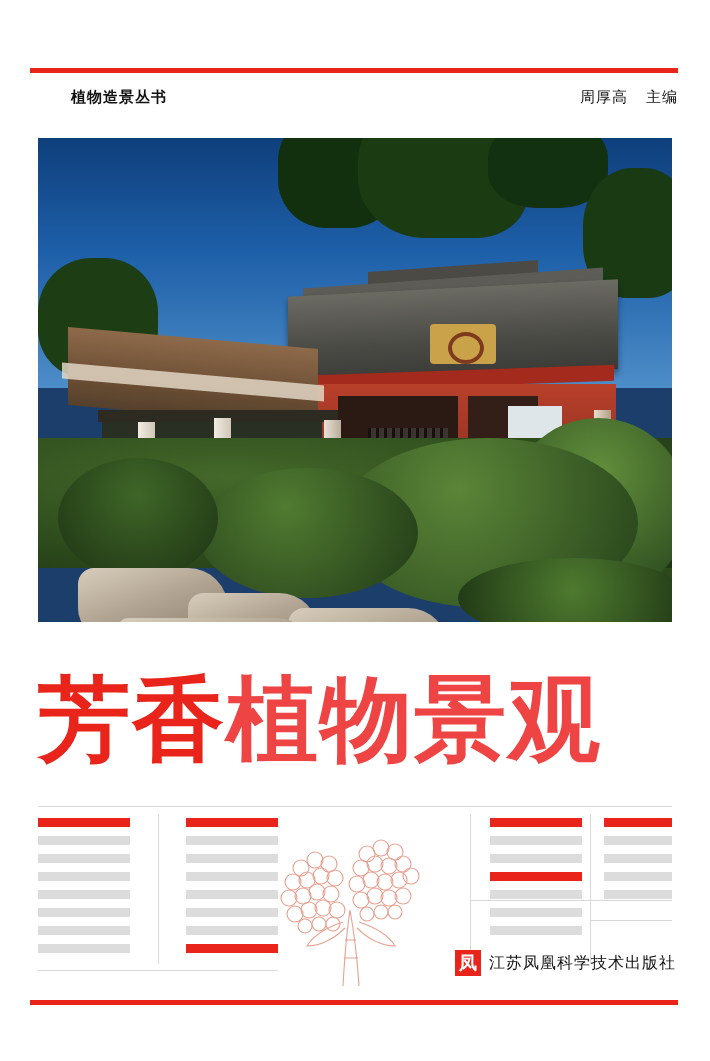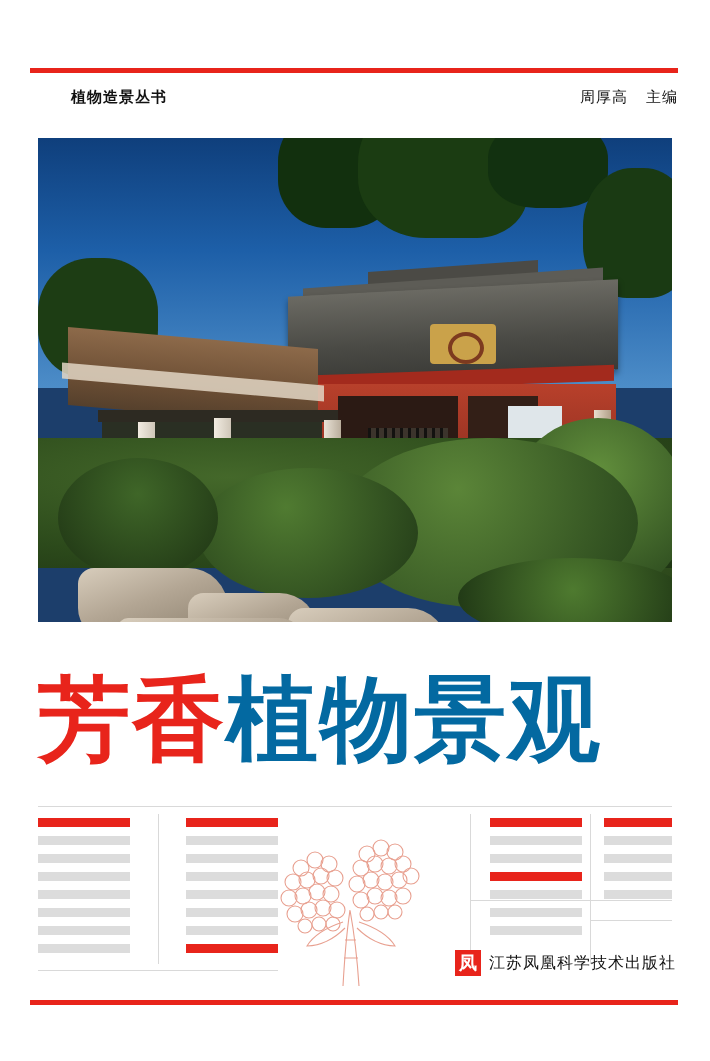--- a/index.html
+++ b/index.html
@@ -273,7 +273,7 @@
     line-height: 1;
   }
   .title-red { color: #e8241b; }
-  .title-black { color: #0369a1; }
+  .title-black { color: #ef4444; }
 
   
   .title-en {

